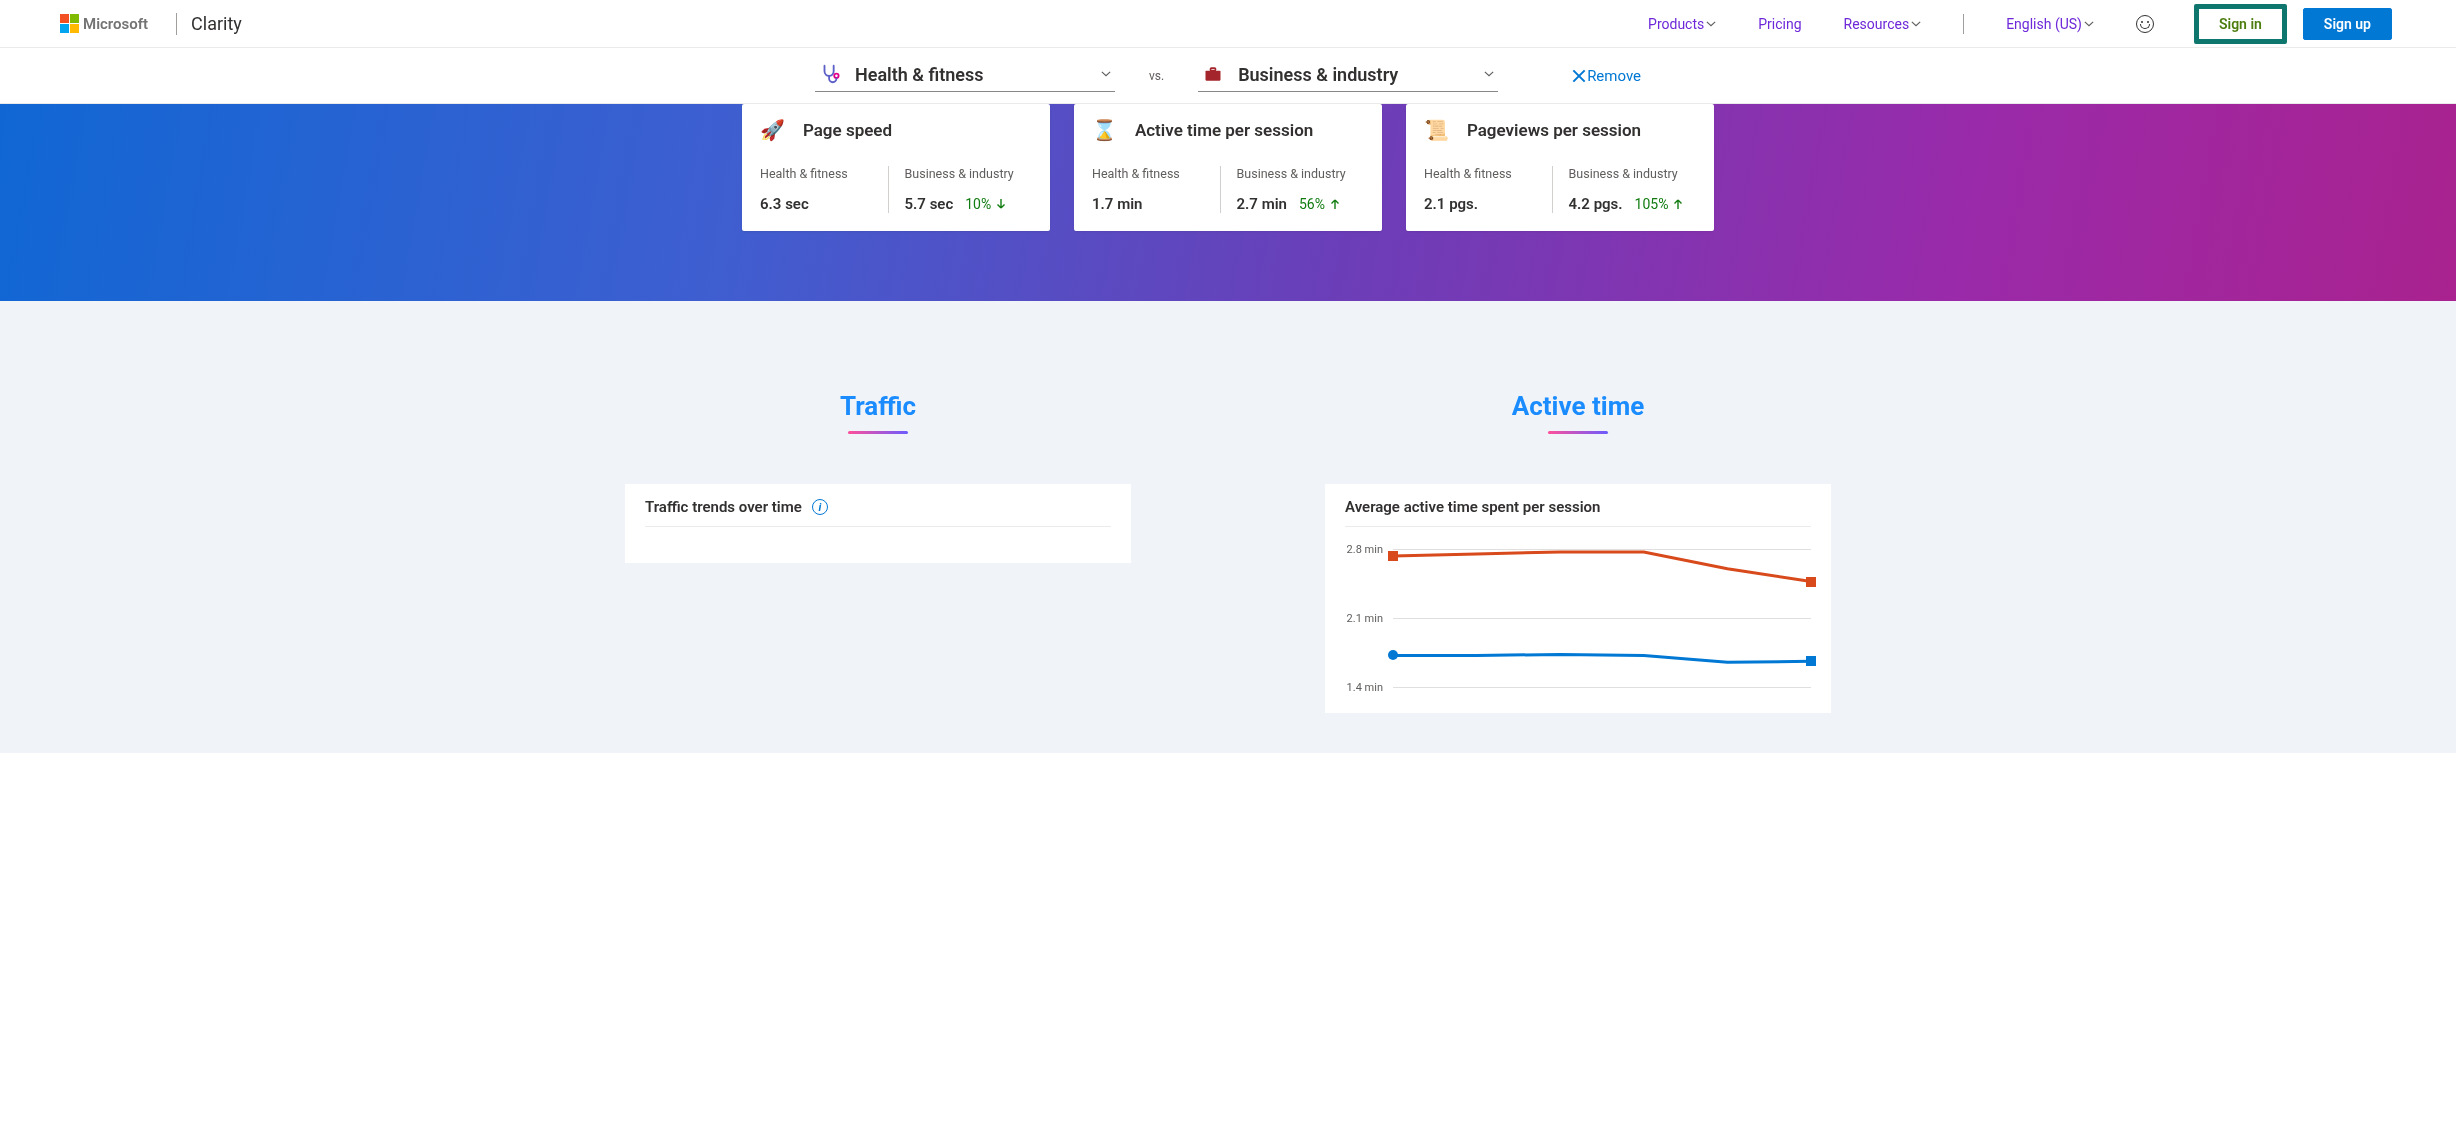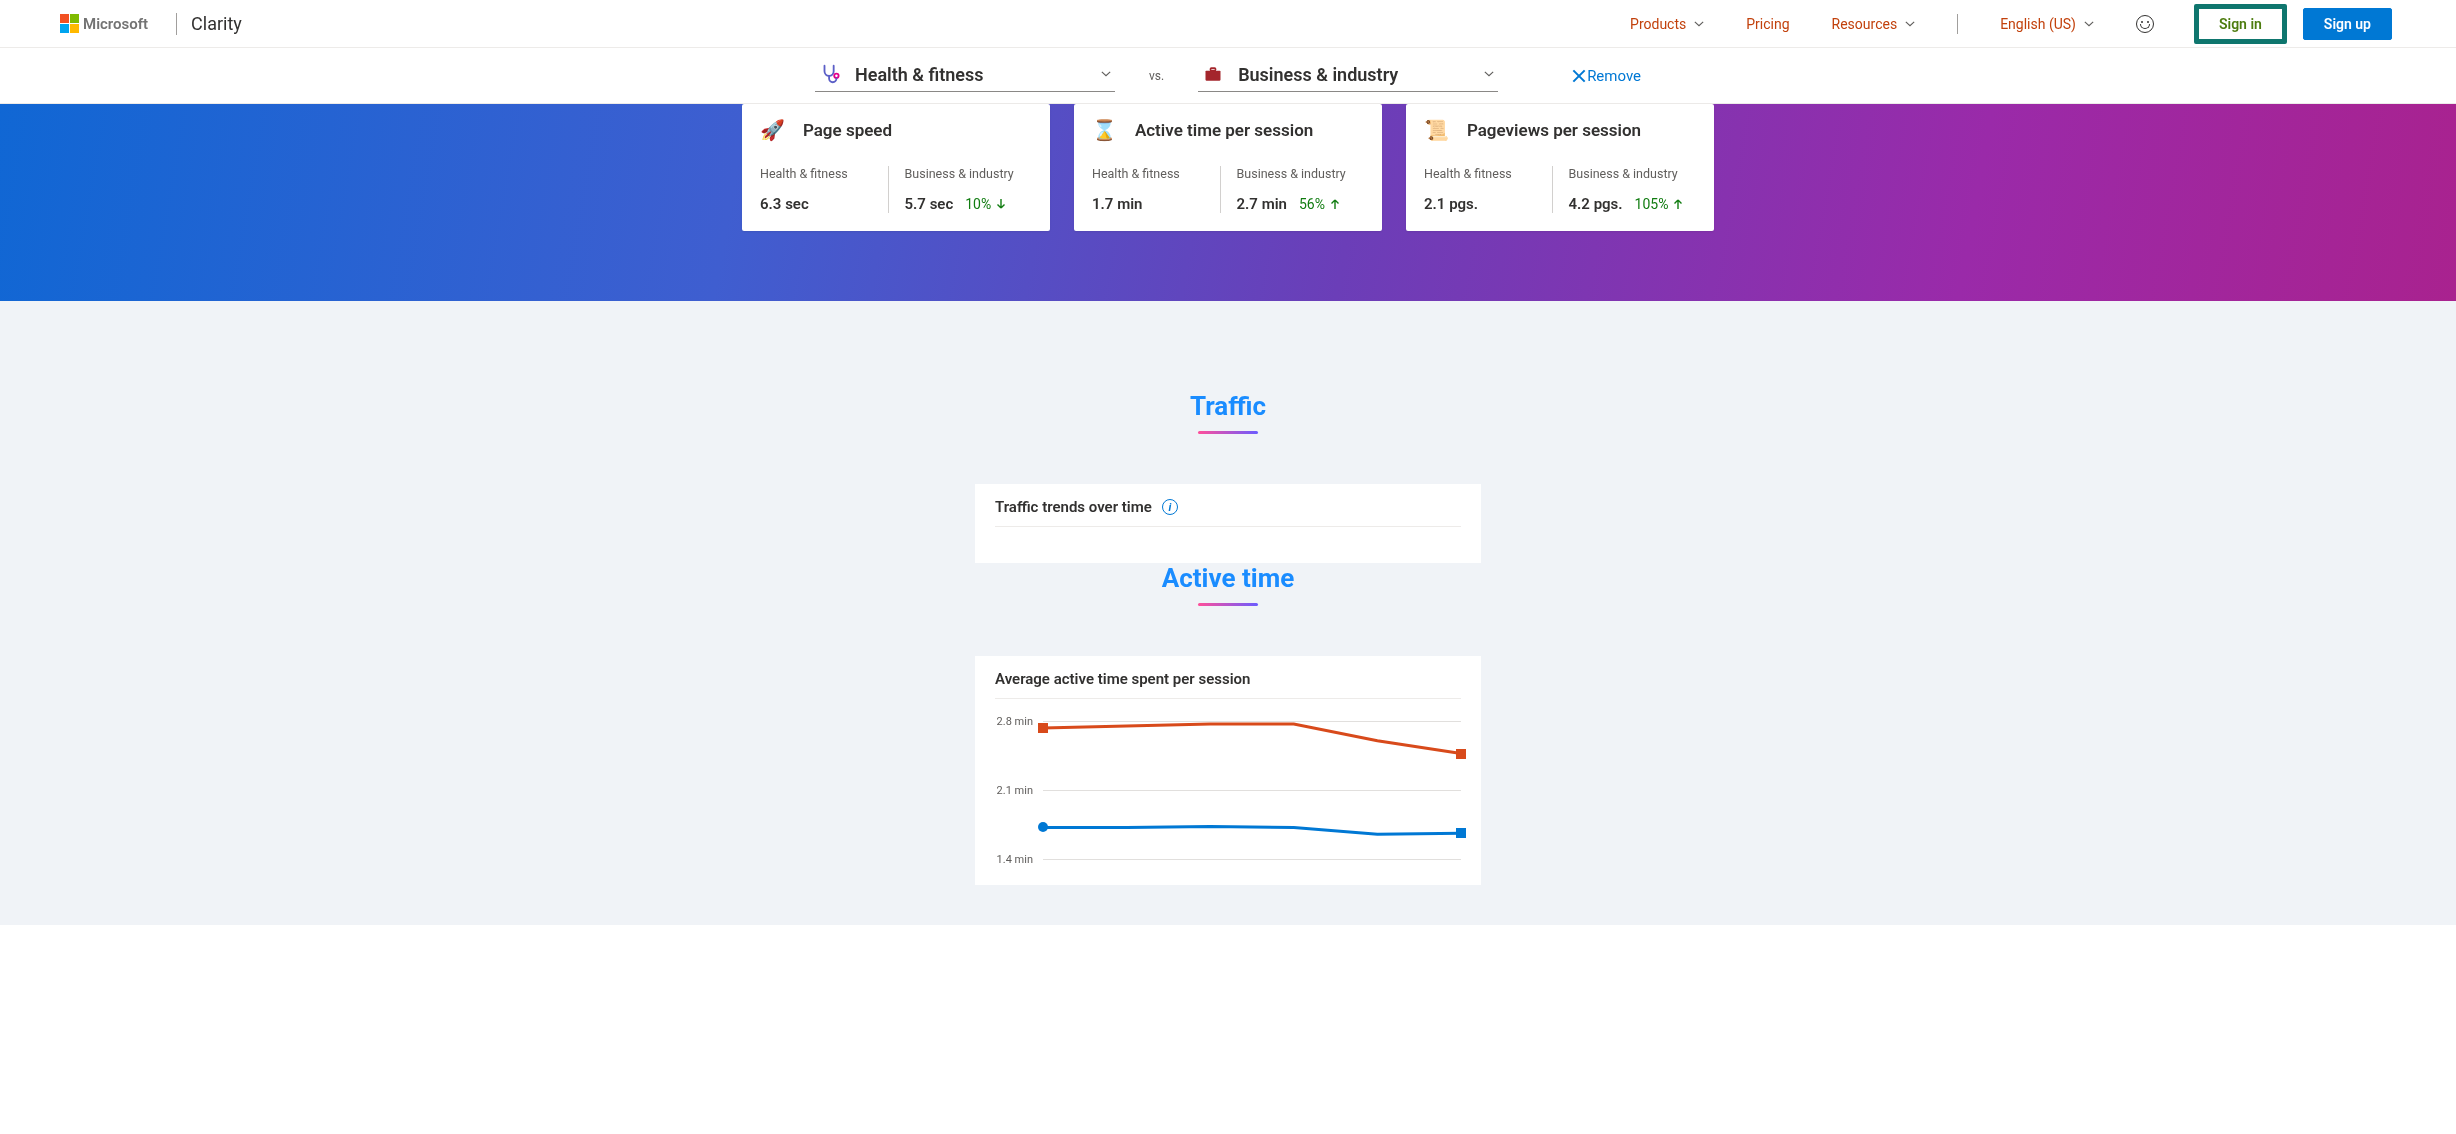--- a/index.html
+++ b/index.html
@@ -18,7 +18,7 @@
   .clarity-word { font-size:18px; font-weight:400; color:#323130;}
   .nav-spacer { flex:1; }
   .nav-items { display:flex; align-items:center; gap:42px; }
-  .nav-link { font-size:14px; color:#c2410c; display:flex; align-items:center; gap:8px; cursor:pointer;}
+  .nav-link { font-size:14px; color:#6d28d9; display:flex; align-items:center; gap:2px; cursor:pointer;}
   .chev { width:10px; height:10px;}
   .nav-sep { width:1px; height:20px; background:#a19f9d; }
   .smiley { width:18px; height:18px; border:1.5px solid #323130; border-radius:50%; position:relative; cursor:pointer;}

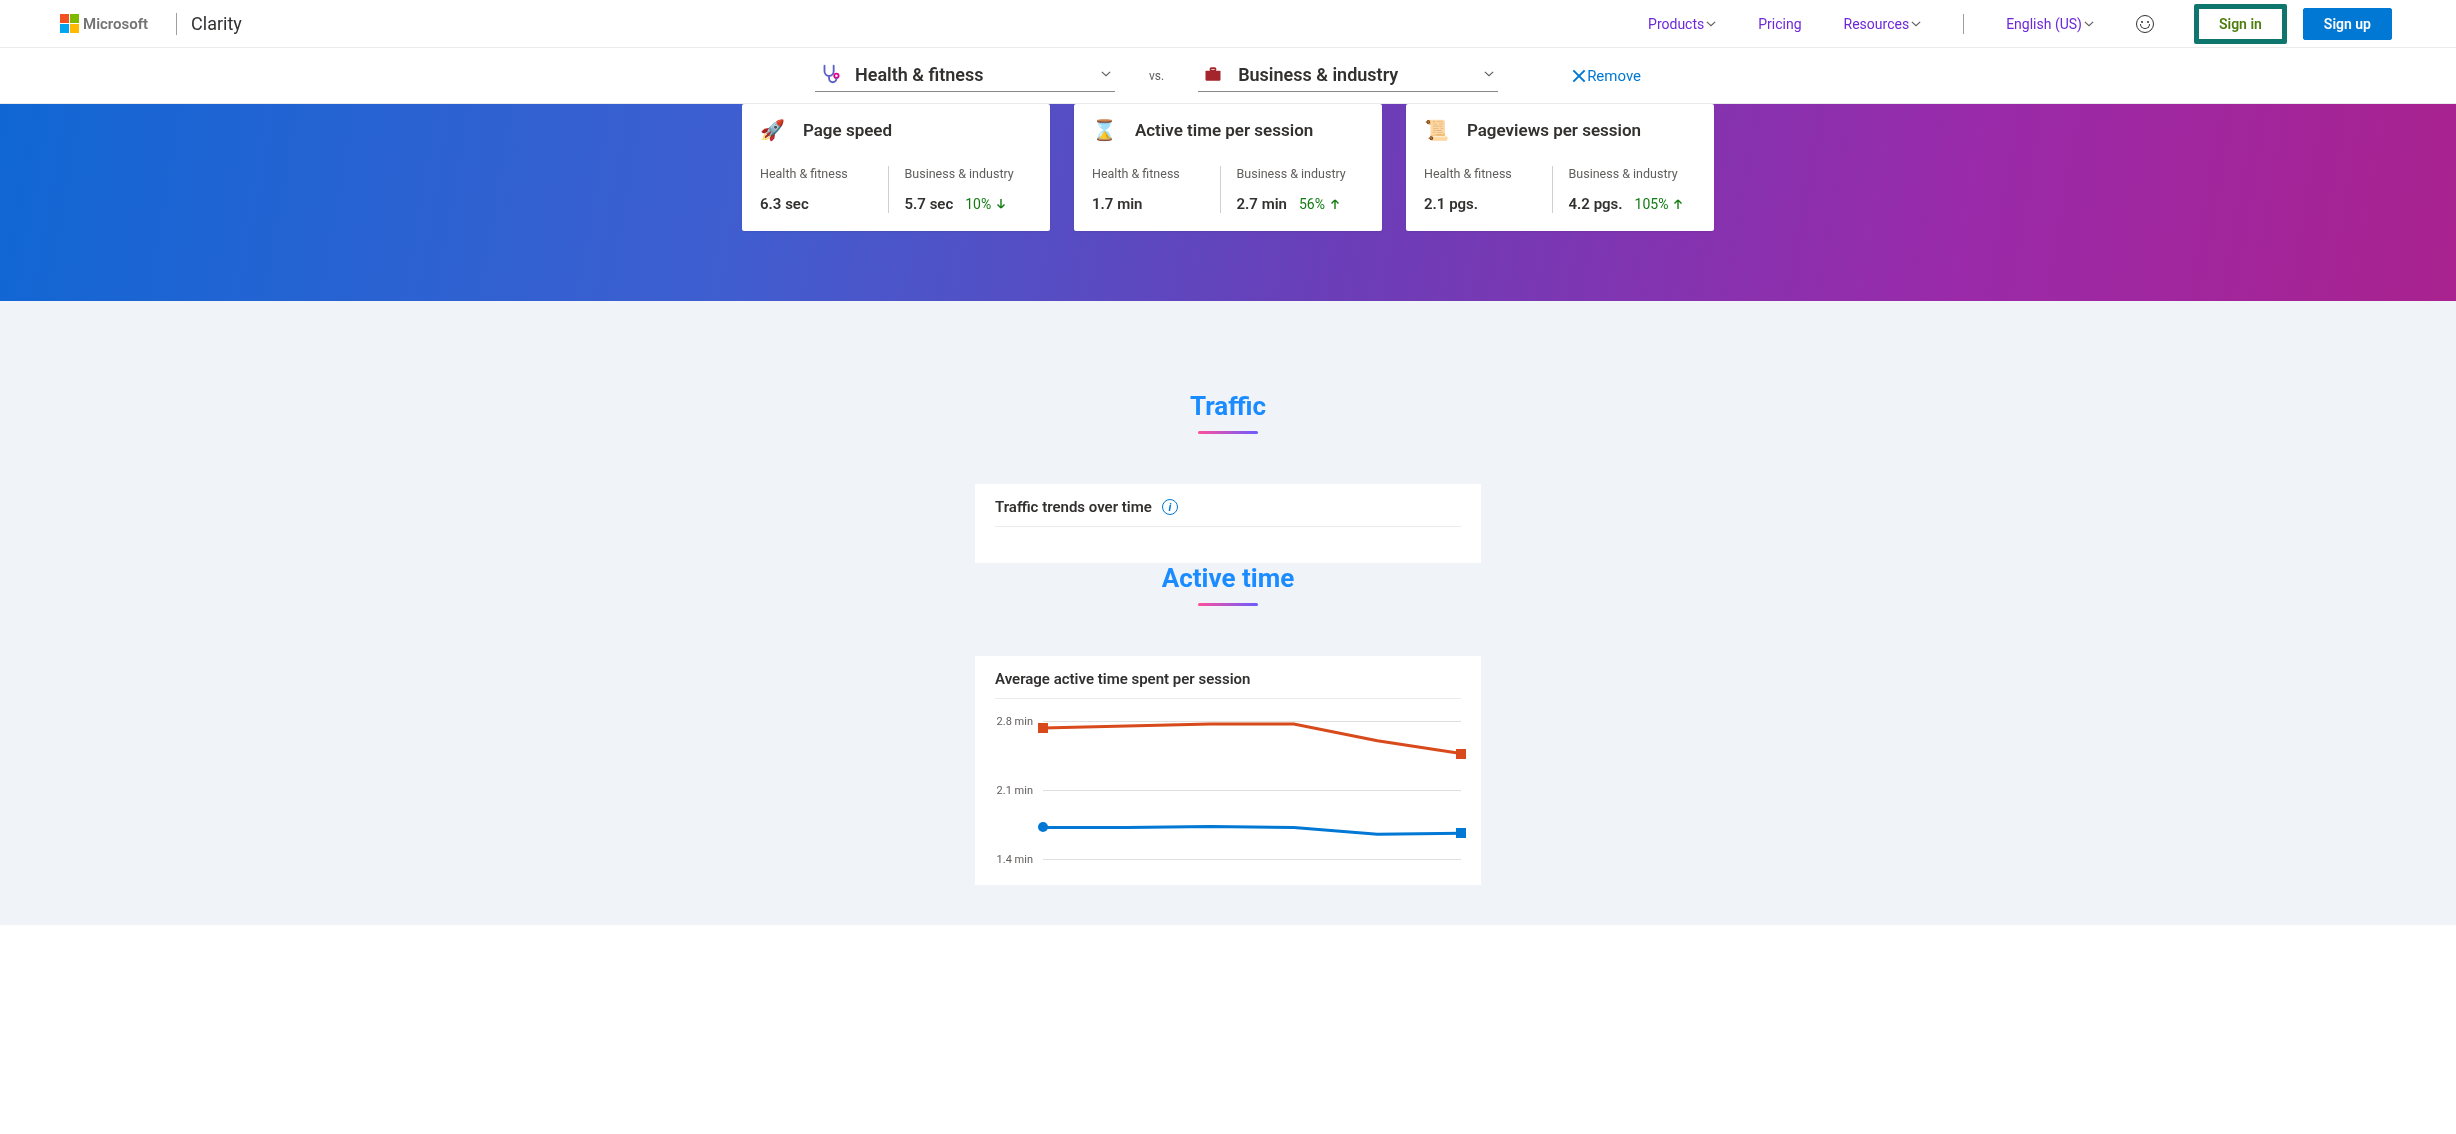--- a/index.html
+++ b/index.html
@@ -57,7 +57,7 @@
 
   
   .lower { background:#f0f3f7; padding:90px 0 40px 0;}
-  .section-row { display:flex; justify-content:space-around; max-width:1400px; margin:0 auto;flex-direction:column;}
+  .section-row { display:flex; justify-content:space-around; max-width:1400px; margin:0 auto;}
   .section-block { display:flex; flex-direction:column; align-items:center;}
   .section-title { font-size:26px; font-weight:700; color:#1a8cff; margin-bottom:10px;}
   .grad-underline { width:60px; height:3px; background:linear-gradient(90deg,#ff4f9a,#6b5bff); border-radius:2px;}

